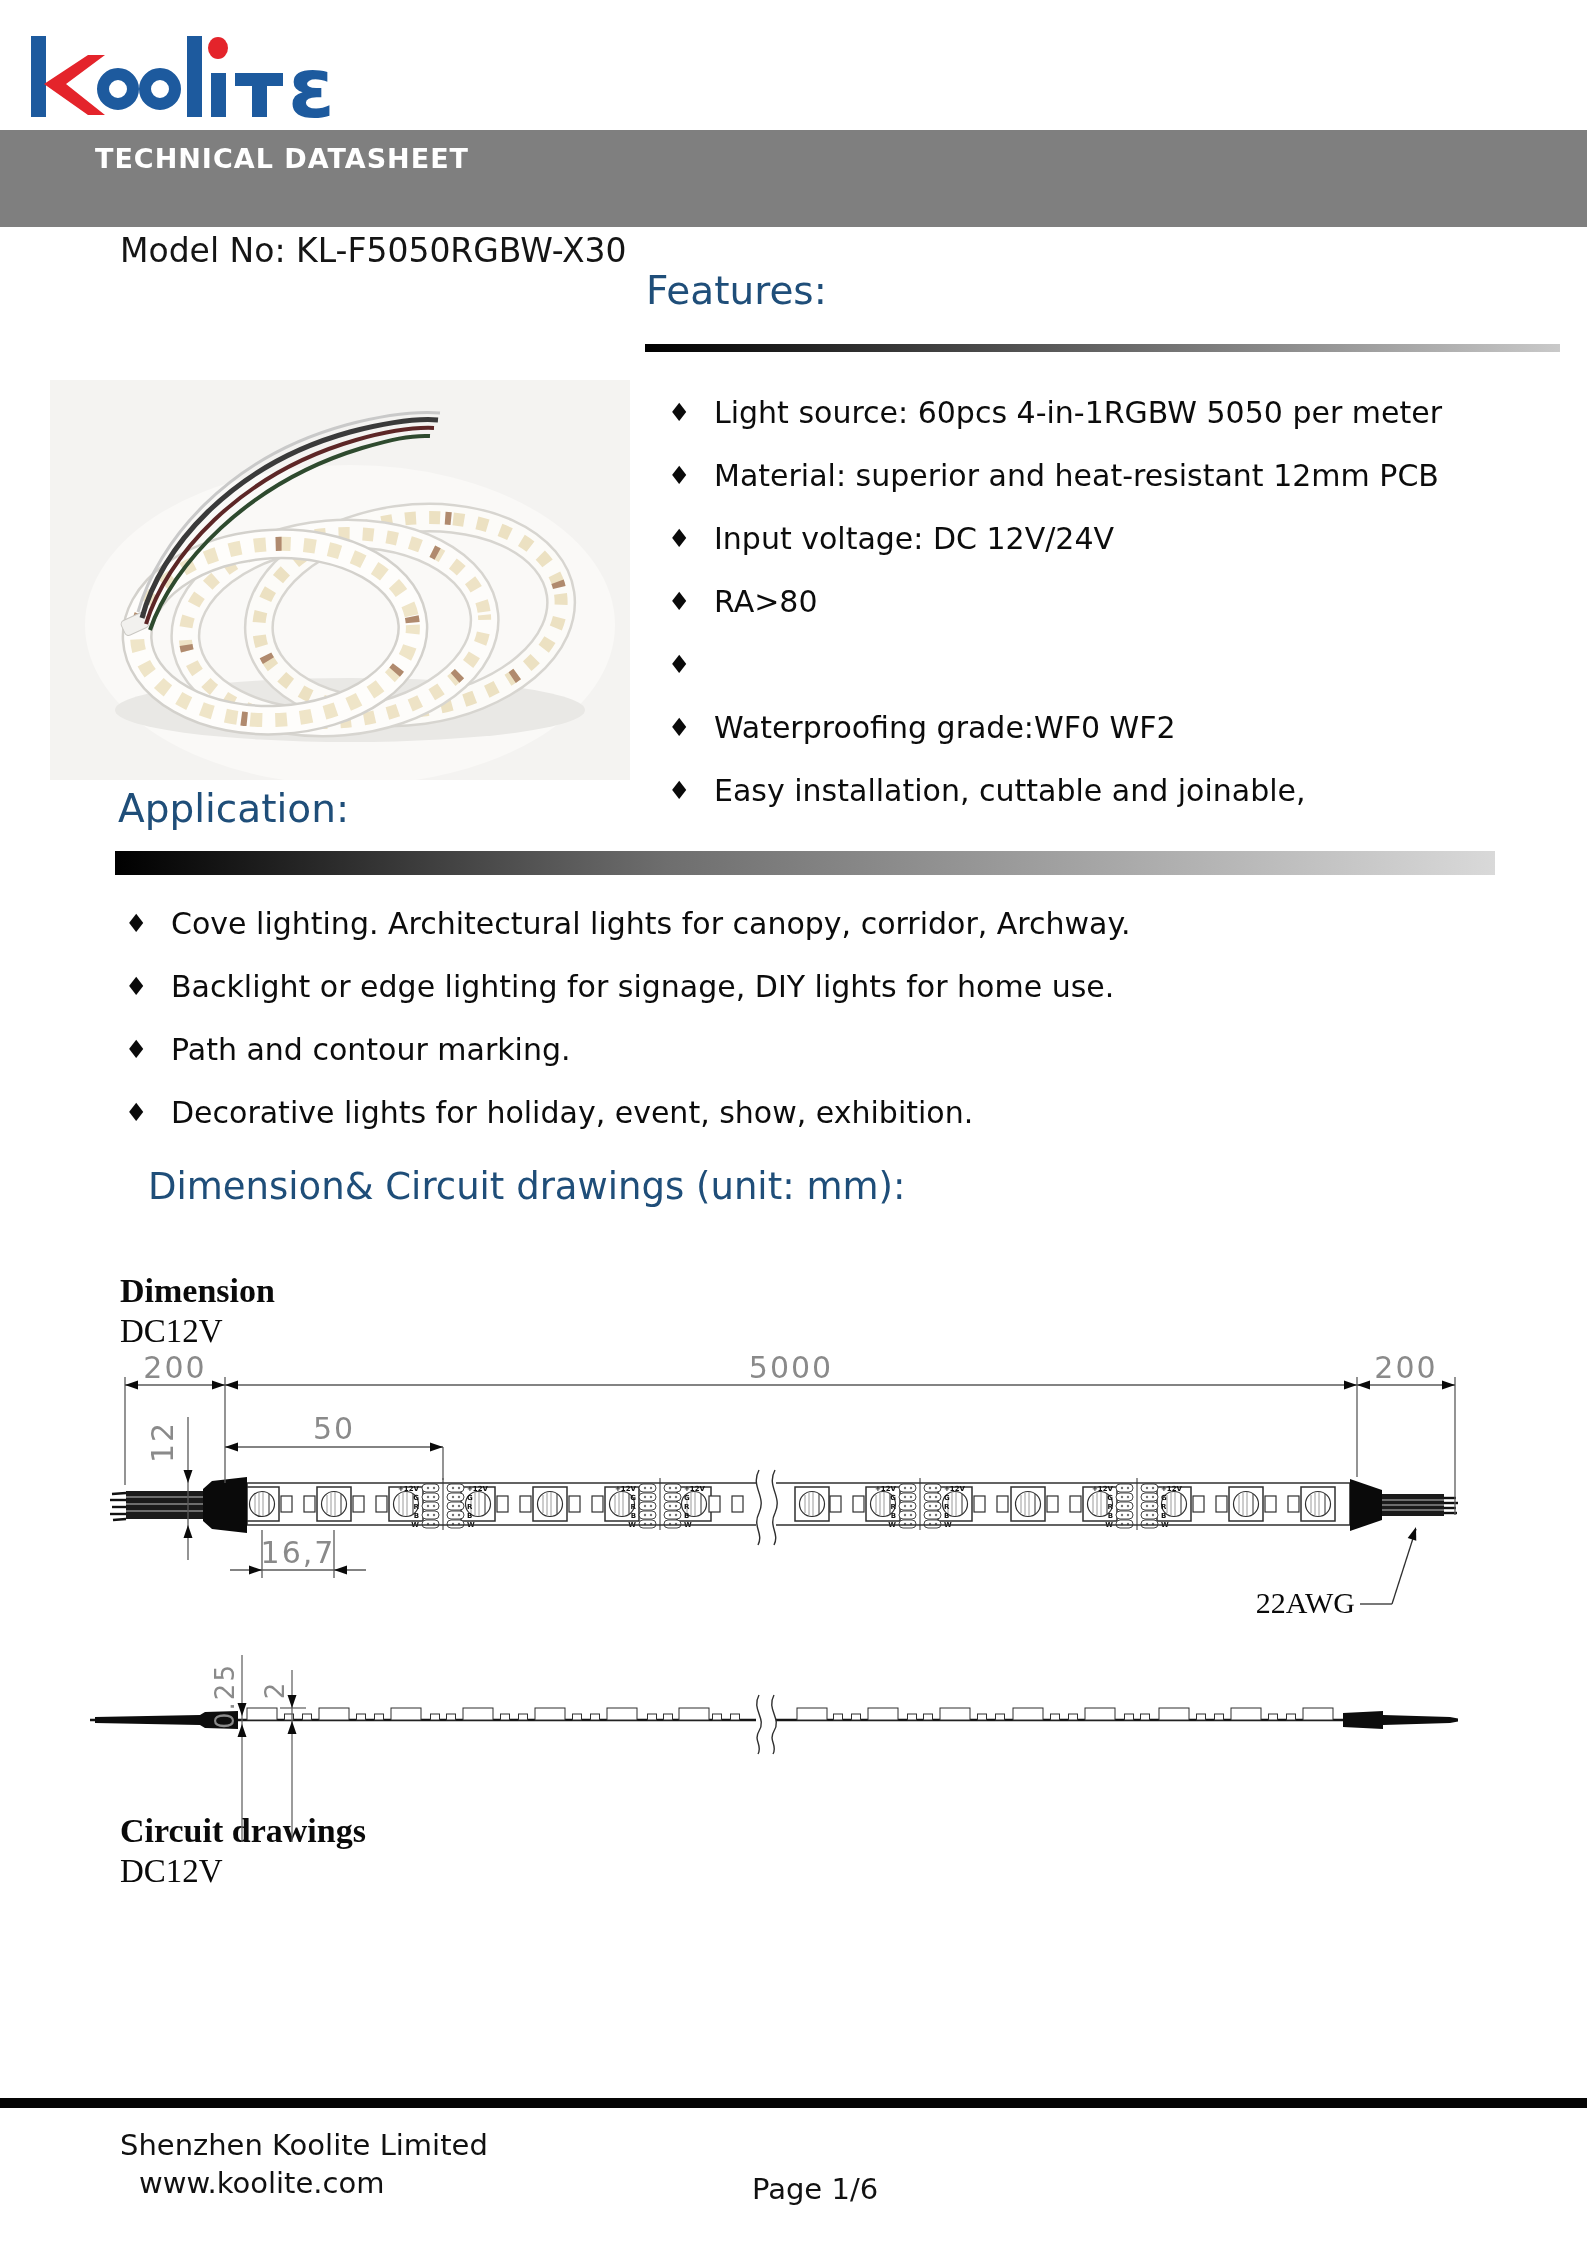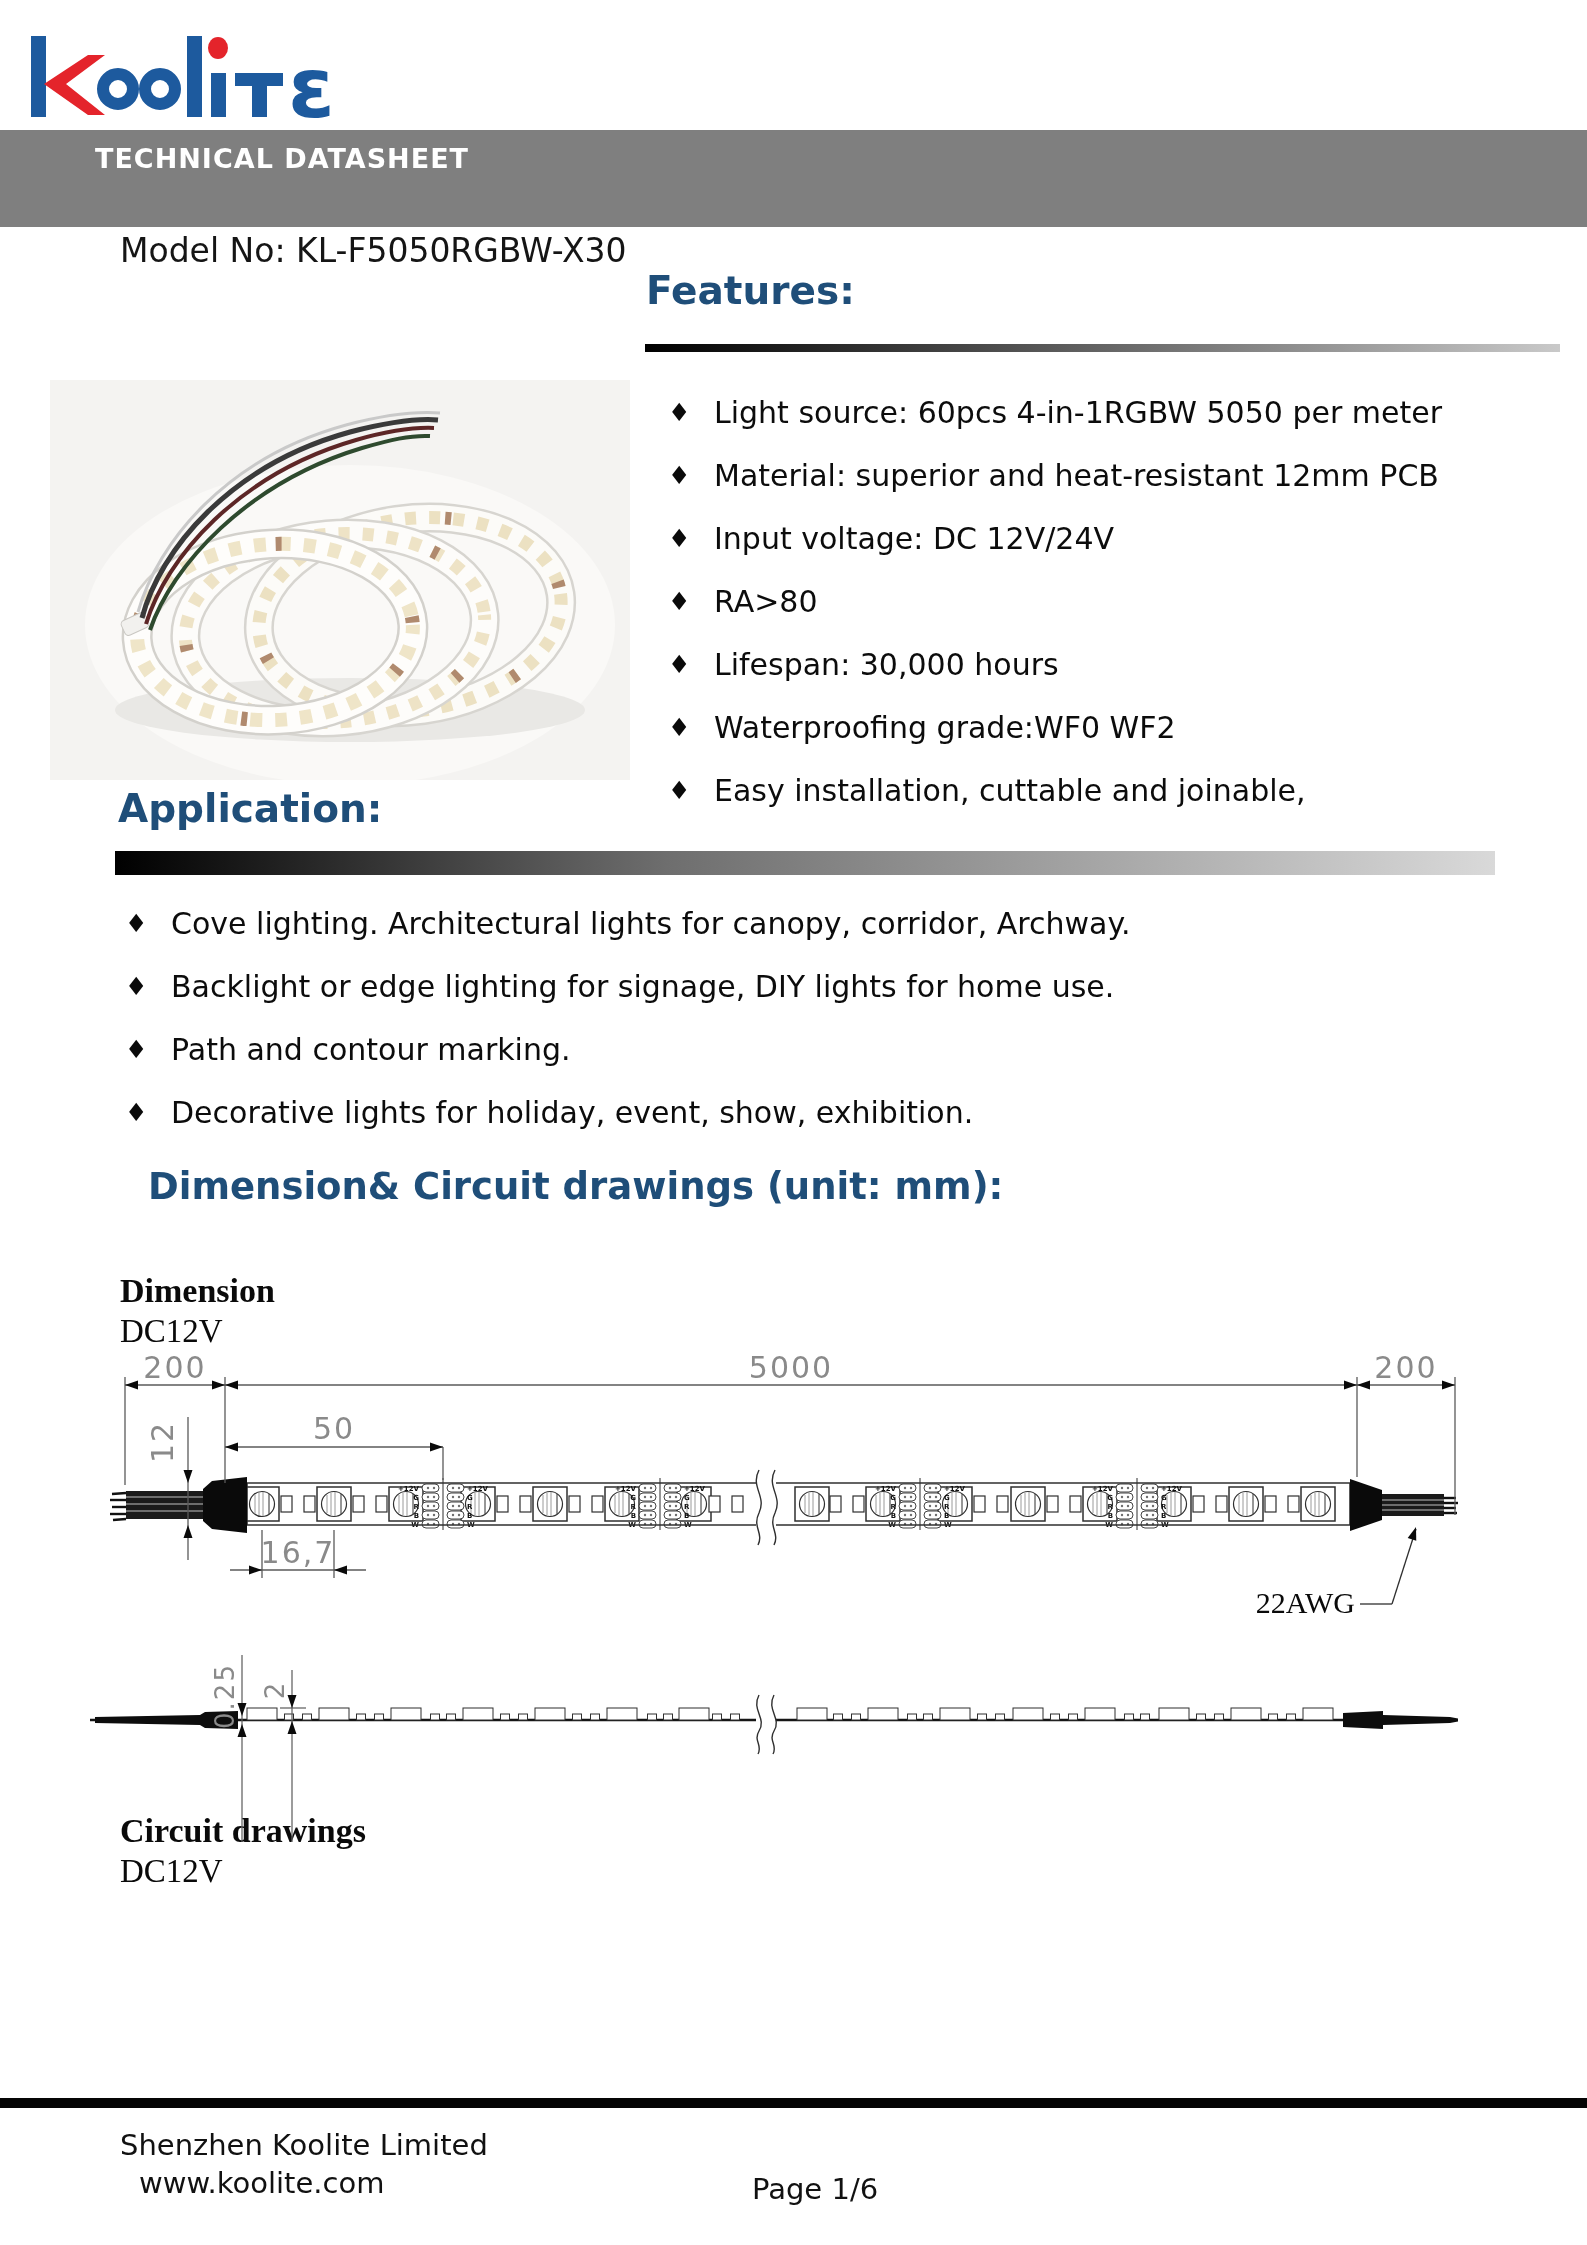--- a/index.html
+++ b/index.html
@@ -14,7 +14,7 @@
   .model{left:120px;top:231px;font-size:33px;color:#151515;}
 
   
-  .navy{color:#1f4e79;font-weight:bold;}
+  .navy{color:#1f4e79;font-weight:normal;}
   .features-h{left:646px;top:268px;font-size:39px;}
   .application-h{left:118px;top:786px;font-size:39px;}
   .dim-h{left:148px;top:1165px;font-size:37px;}

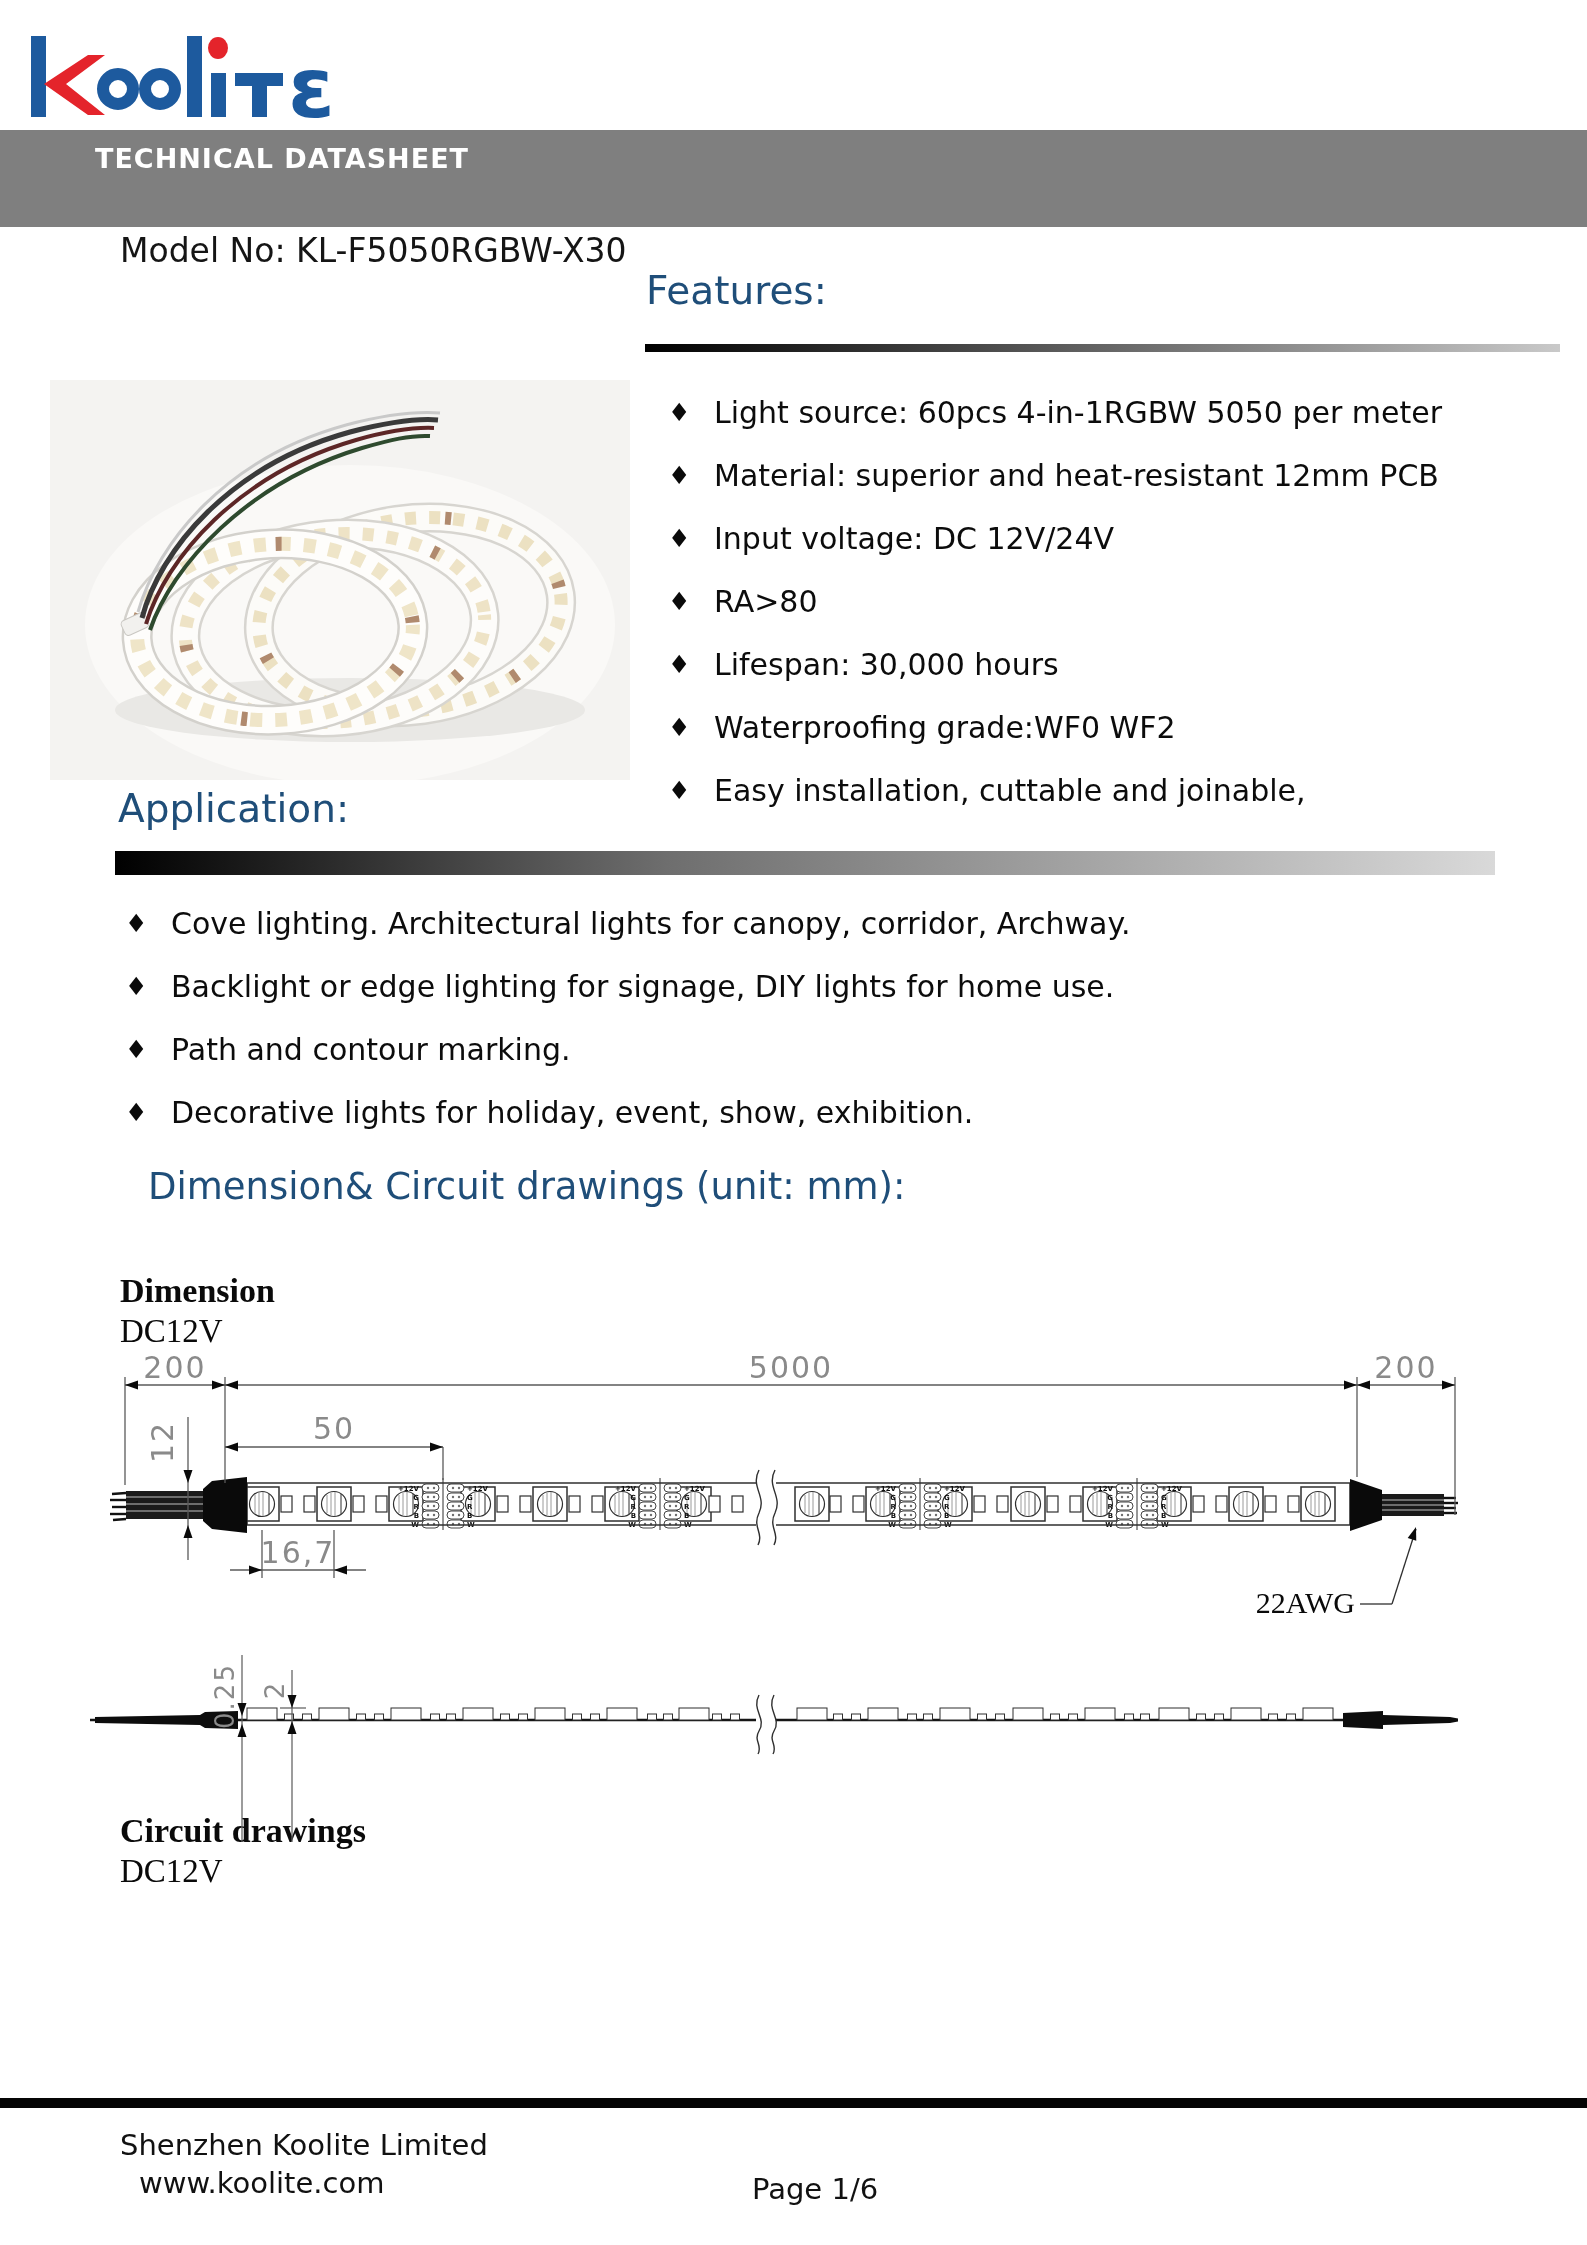--- a/index.html
+++ b/index.html
@@ -90,7 +90,6 @@
     </div>
     <div class="li">
       <span class="bullet">♦</span>
-      <span class="txt">Lifespan: 30,000 hours</span>
     </div>
     <div class="li">
       <span class="bullet">♦</span>

